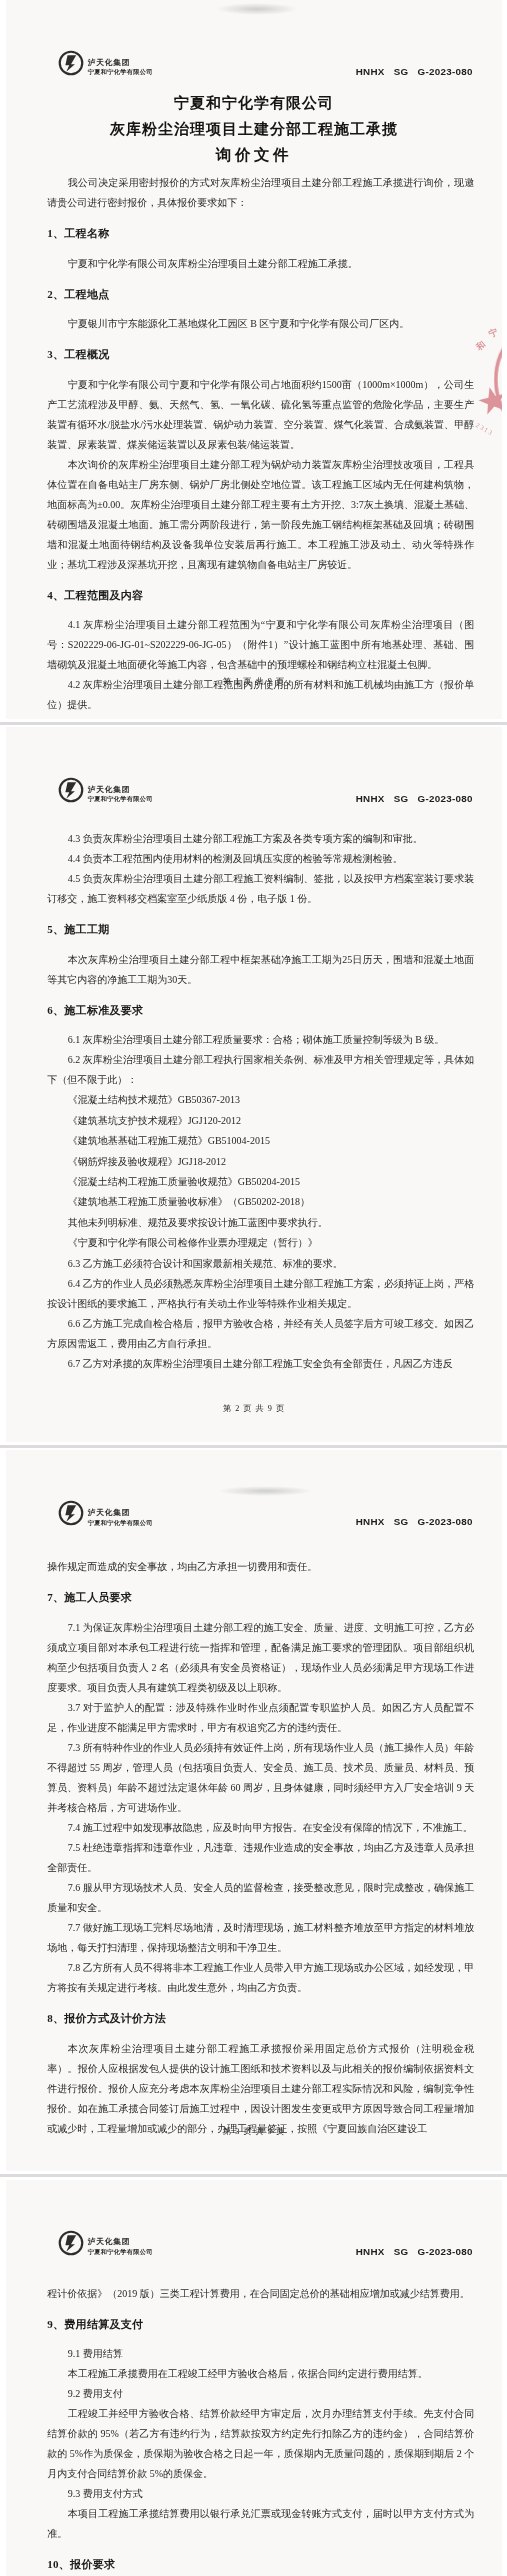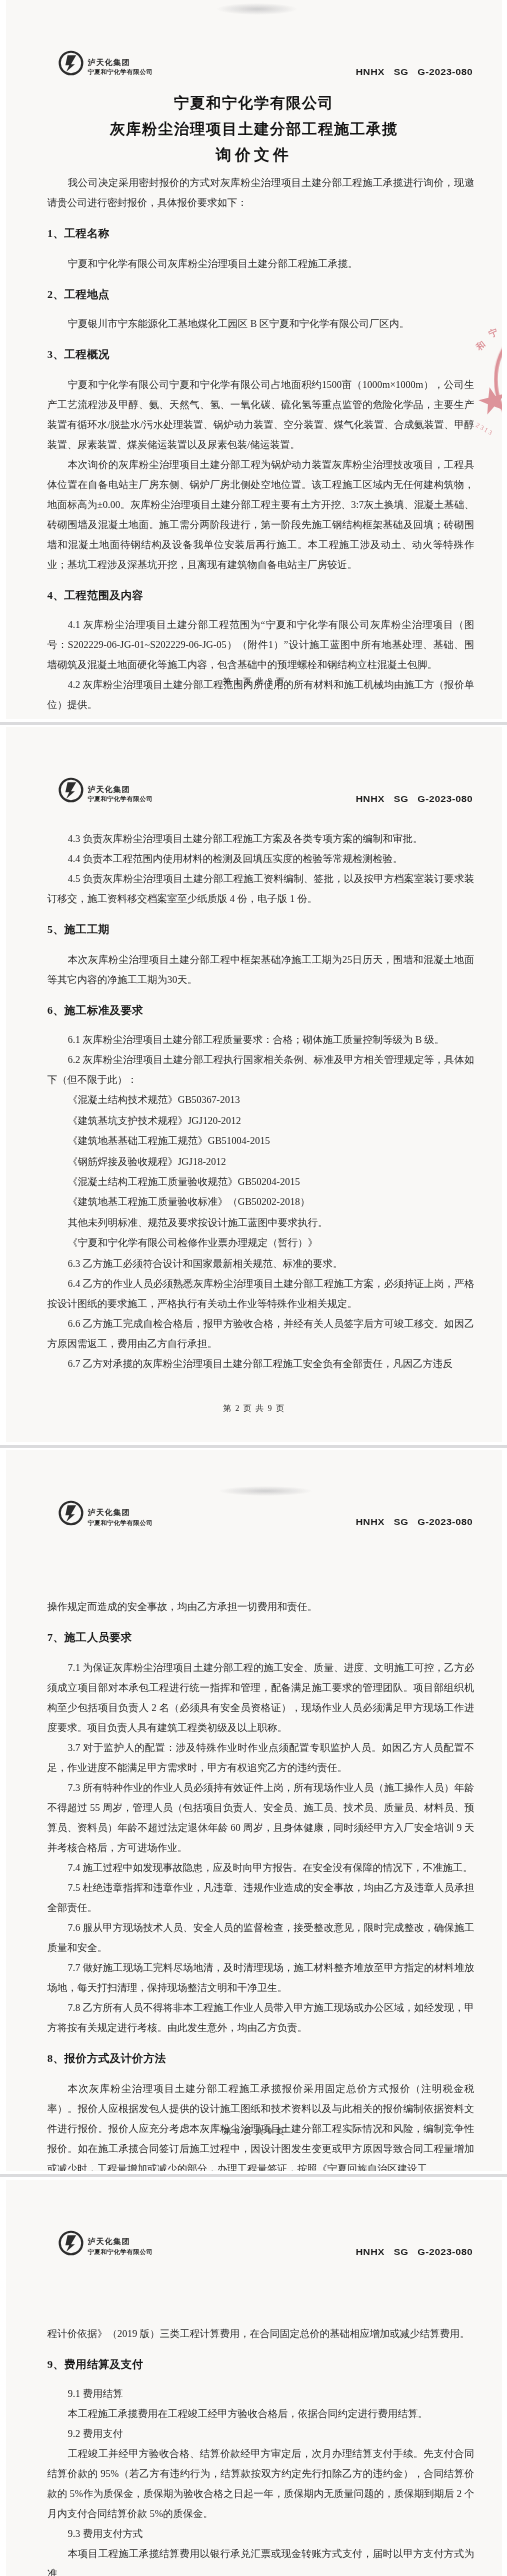--- a/index.html
+++ b/index.html
@@ -41,7 +41,7 @@
   
   .content{position:absolute;left:41px;width:427px;}
   .para{font-size:10px;line-height:20px;text-align:justify;text-justify:inter-character;text-indent:2.05em;margin:0;}
-  .cont{text-indent:0;margin-top:40px;}
+  .cont{text-indent:0;}
   .sec{font-size:11px;font-weight:bold;line-height:20.6px;margin:10px 0;color:#1b1b1b;letter-spacing:0.3px;}
   .std{font-size:10px;line-height:20.4px;text-indent:2.05em;}
   .footer{

